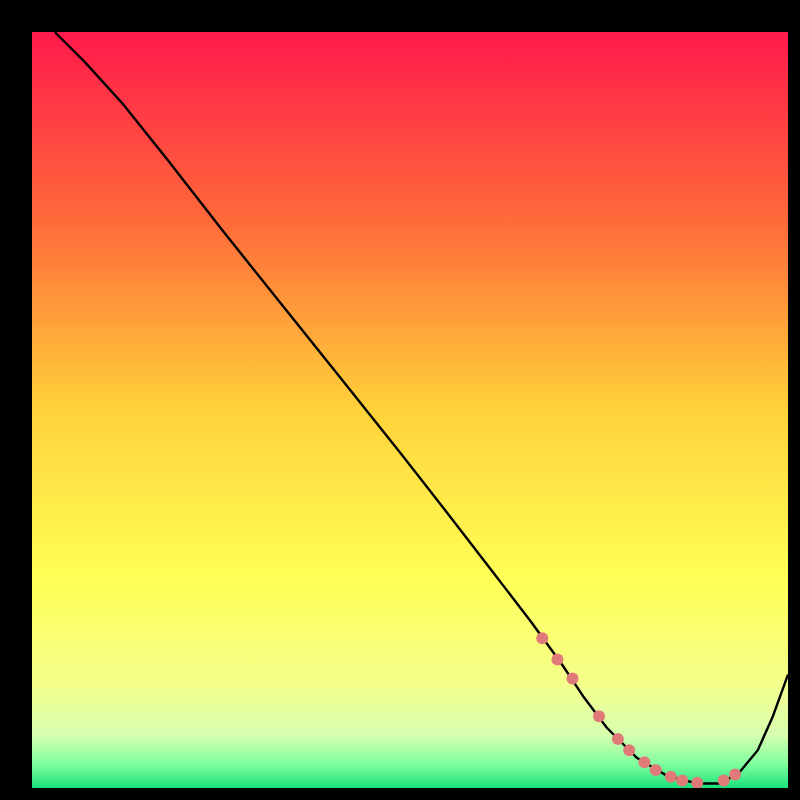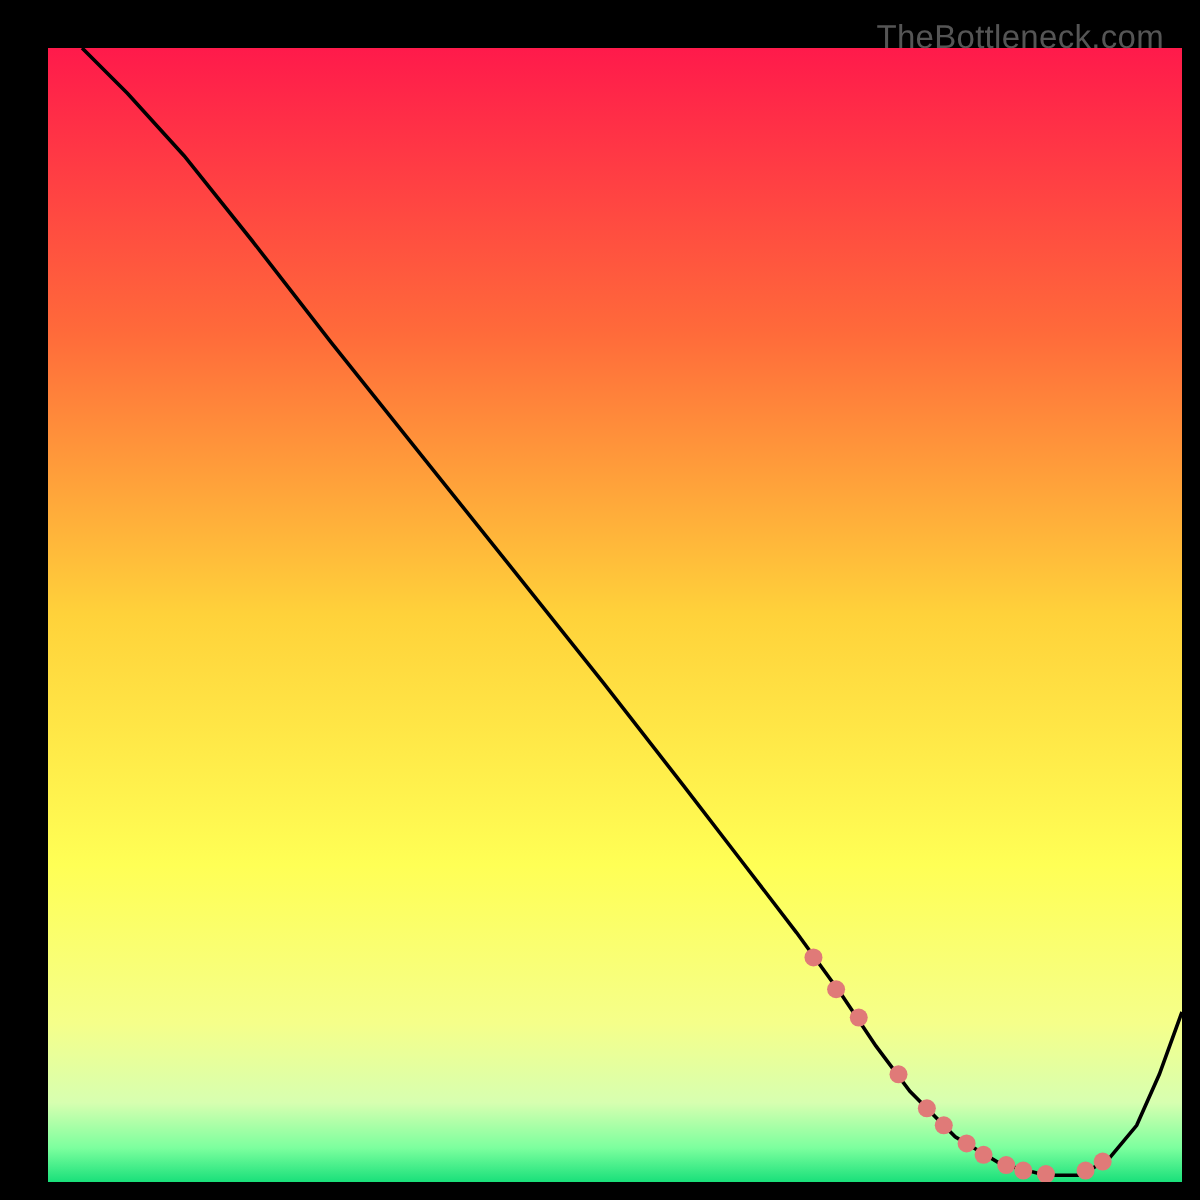--- a/index.html
+++ b/index.html
@@ -72,7 +72,6 @@
         <circle cx="703.1" cy="742.4" r="6" fill="#e07a78"></circle>
       </g>
   </svg>
-  <div class="watermark">TheBottleneck.com</div>
 </div>
 
 </body></html>

